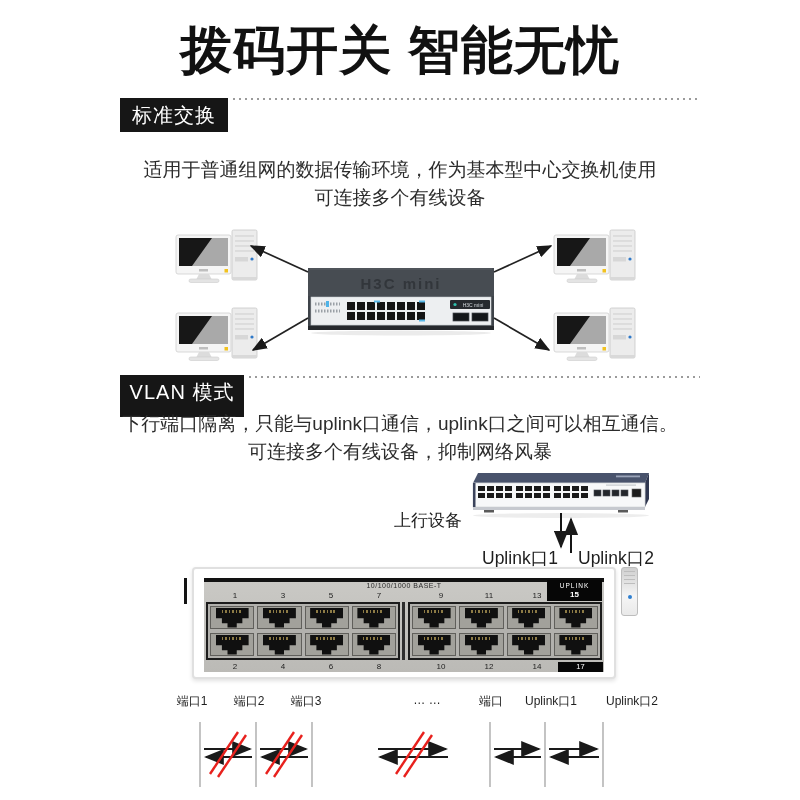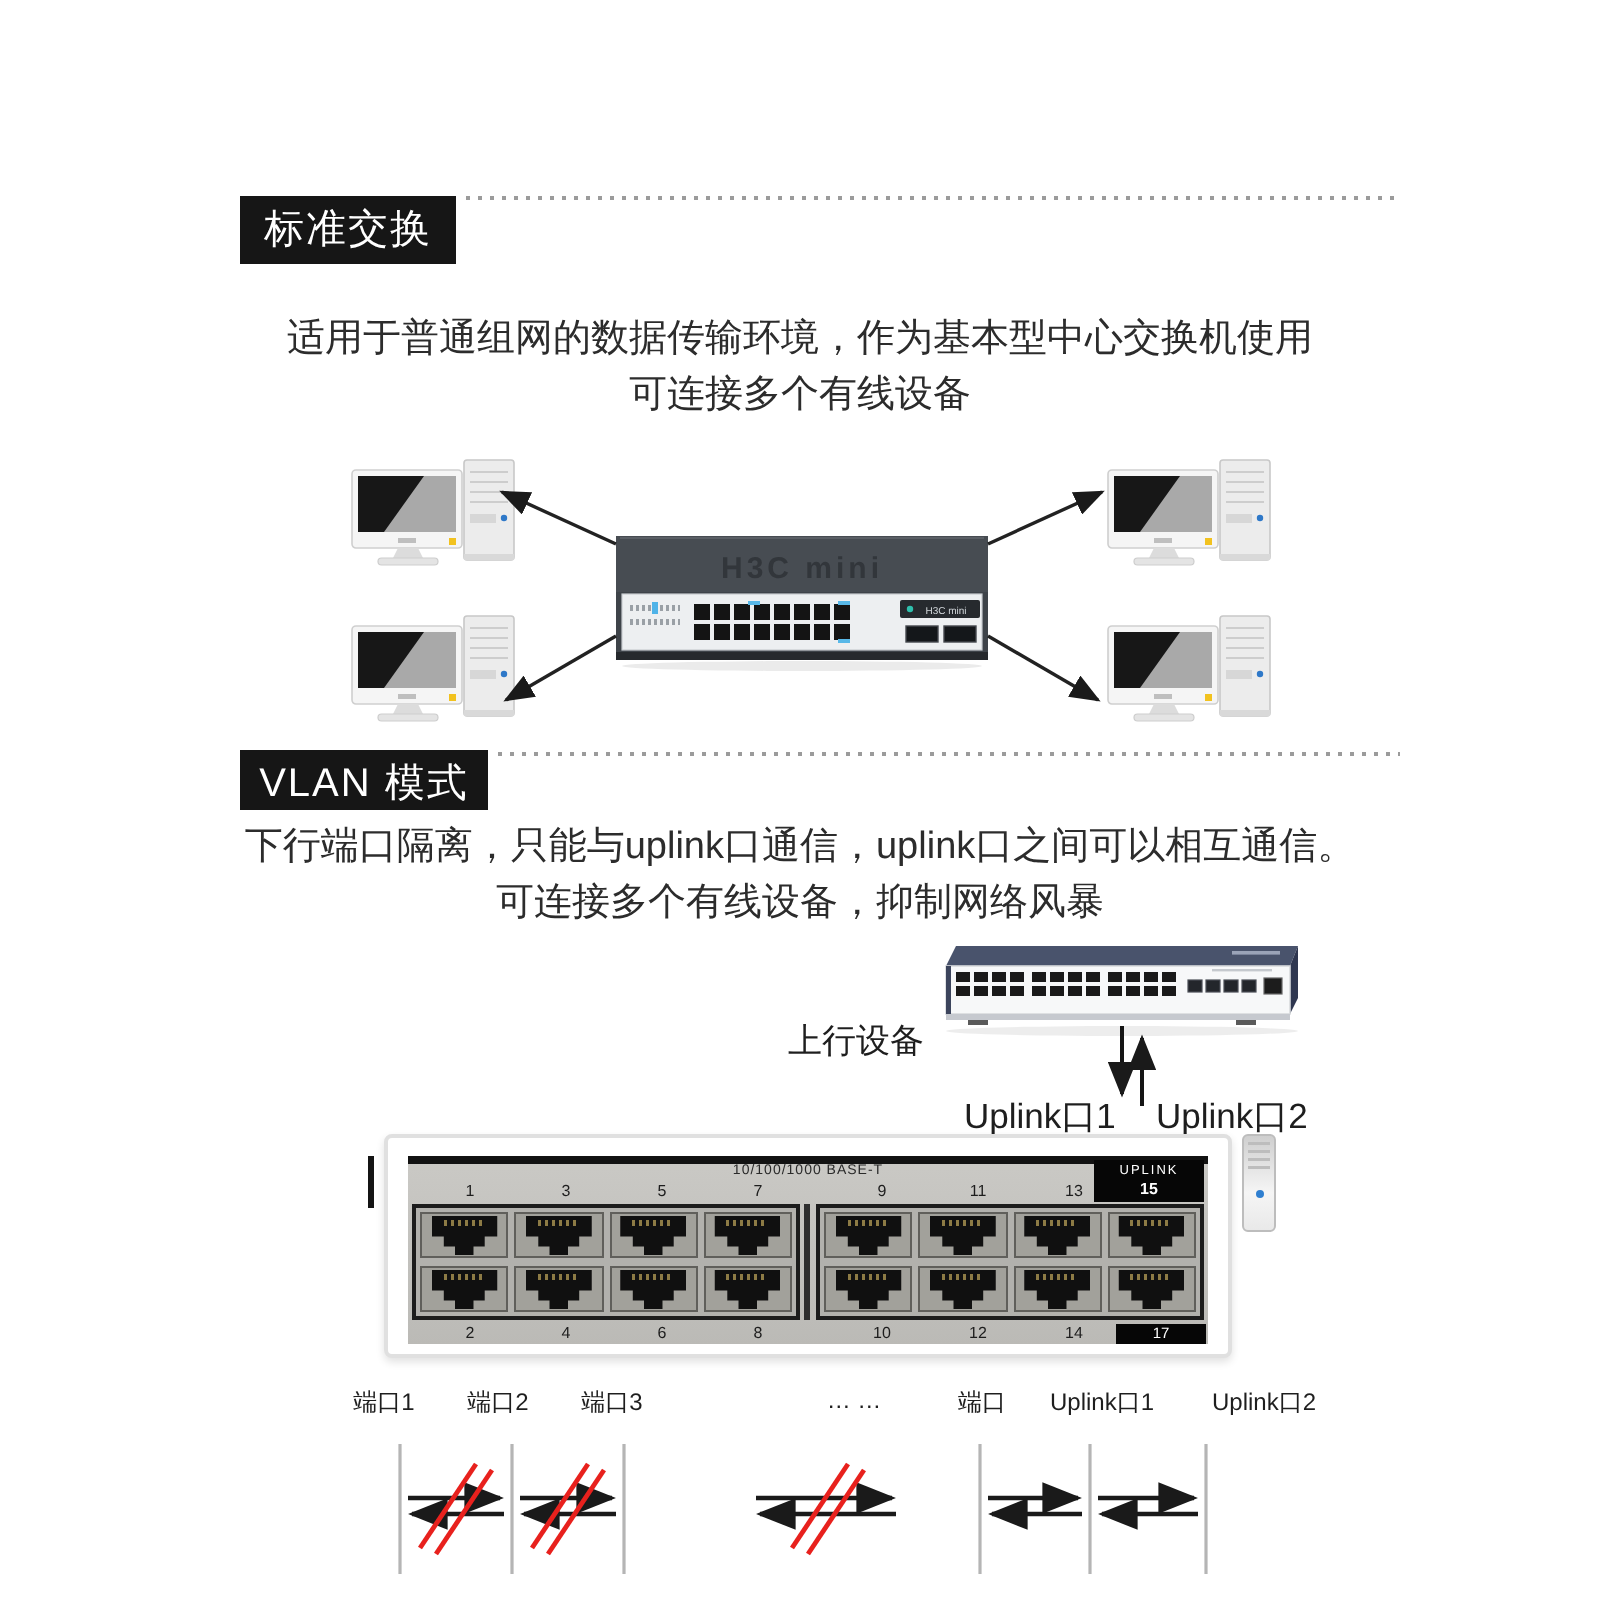--- a/index.html
+++ b/index.html
@@ -81,6 +81,7 @@
     </defs>
   </svg>
 
+  <div class="abs page-title">拨码开关 智能无忧</div>
 
   <div class="abs badge badge1">标准交换</div>
   <div class="abs dotted dotted1"></div>

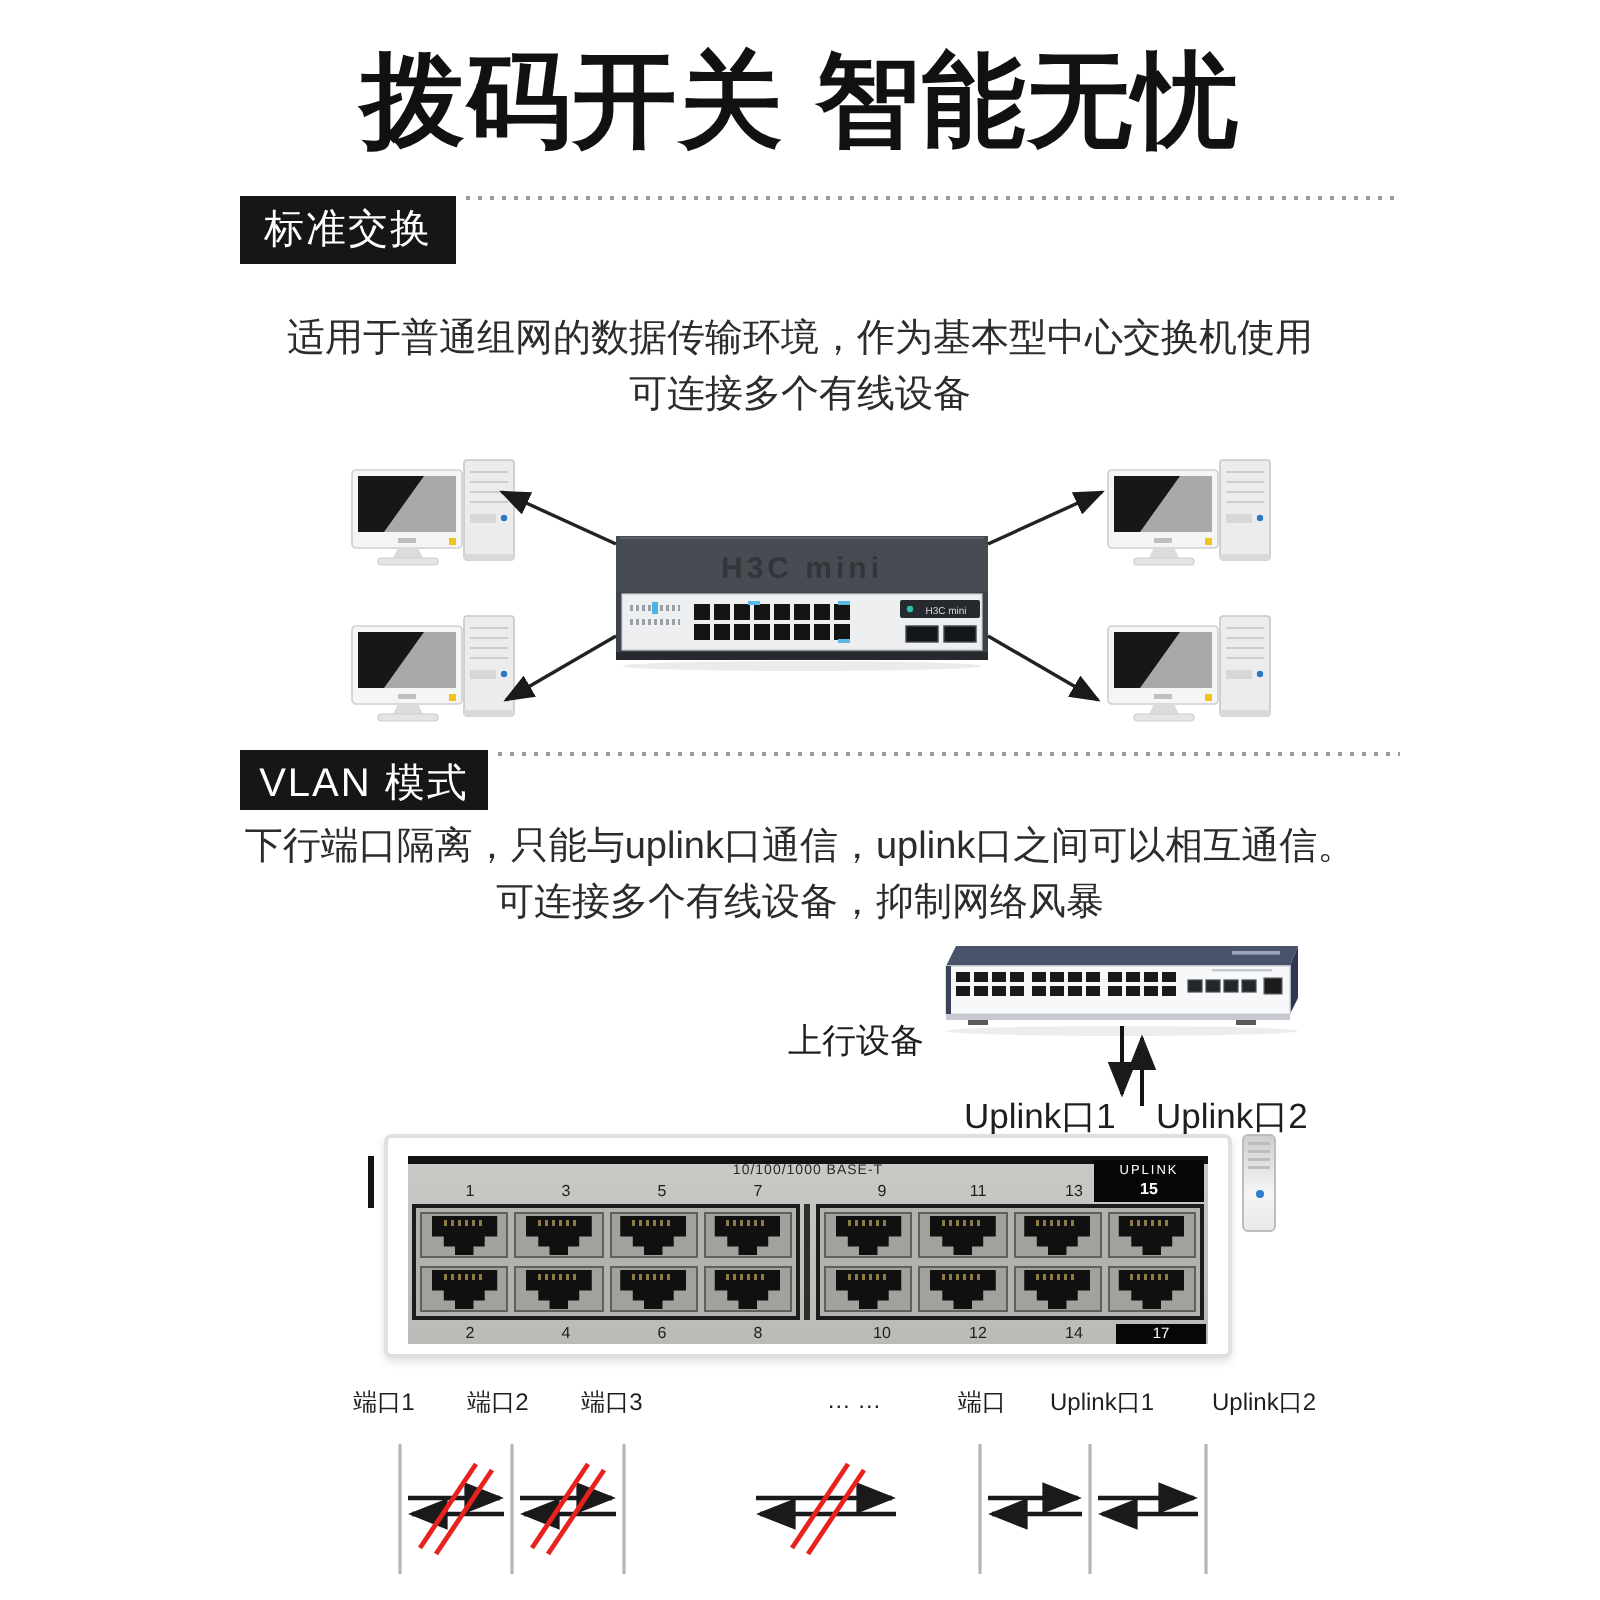--- a/index.html
+++ b/index.html
@@ -14,7 +14,7 @@
   
   .badge{background:#161616;color:#fff;font-size:20px;text-align:center;letter-spacing:1px;}
   .badge1{left:120px;top:98px;width:108px;height:34px;line-height:34px;}
-  .badge2{left:120px;top:375px;width:124px;height:30px;line-height:35px;}
+  .badge2{left:120px;top:375px;width:124px;height:42px;line-height:35px;}
   .dotted{height:2px;background:repeating-linear-gradient(90deg,#9b9b9b 0 2px,transparent 2px 6px);}
   .dotted1{left:233px;top:98px;width:467px;}
   .dotted2{left:249px;top:376px;width:451px;}

